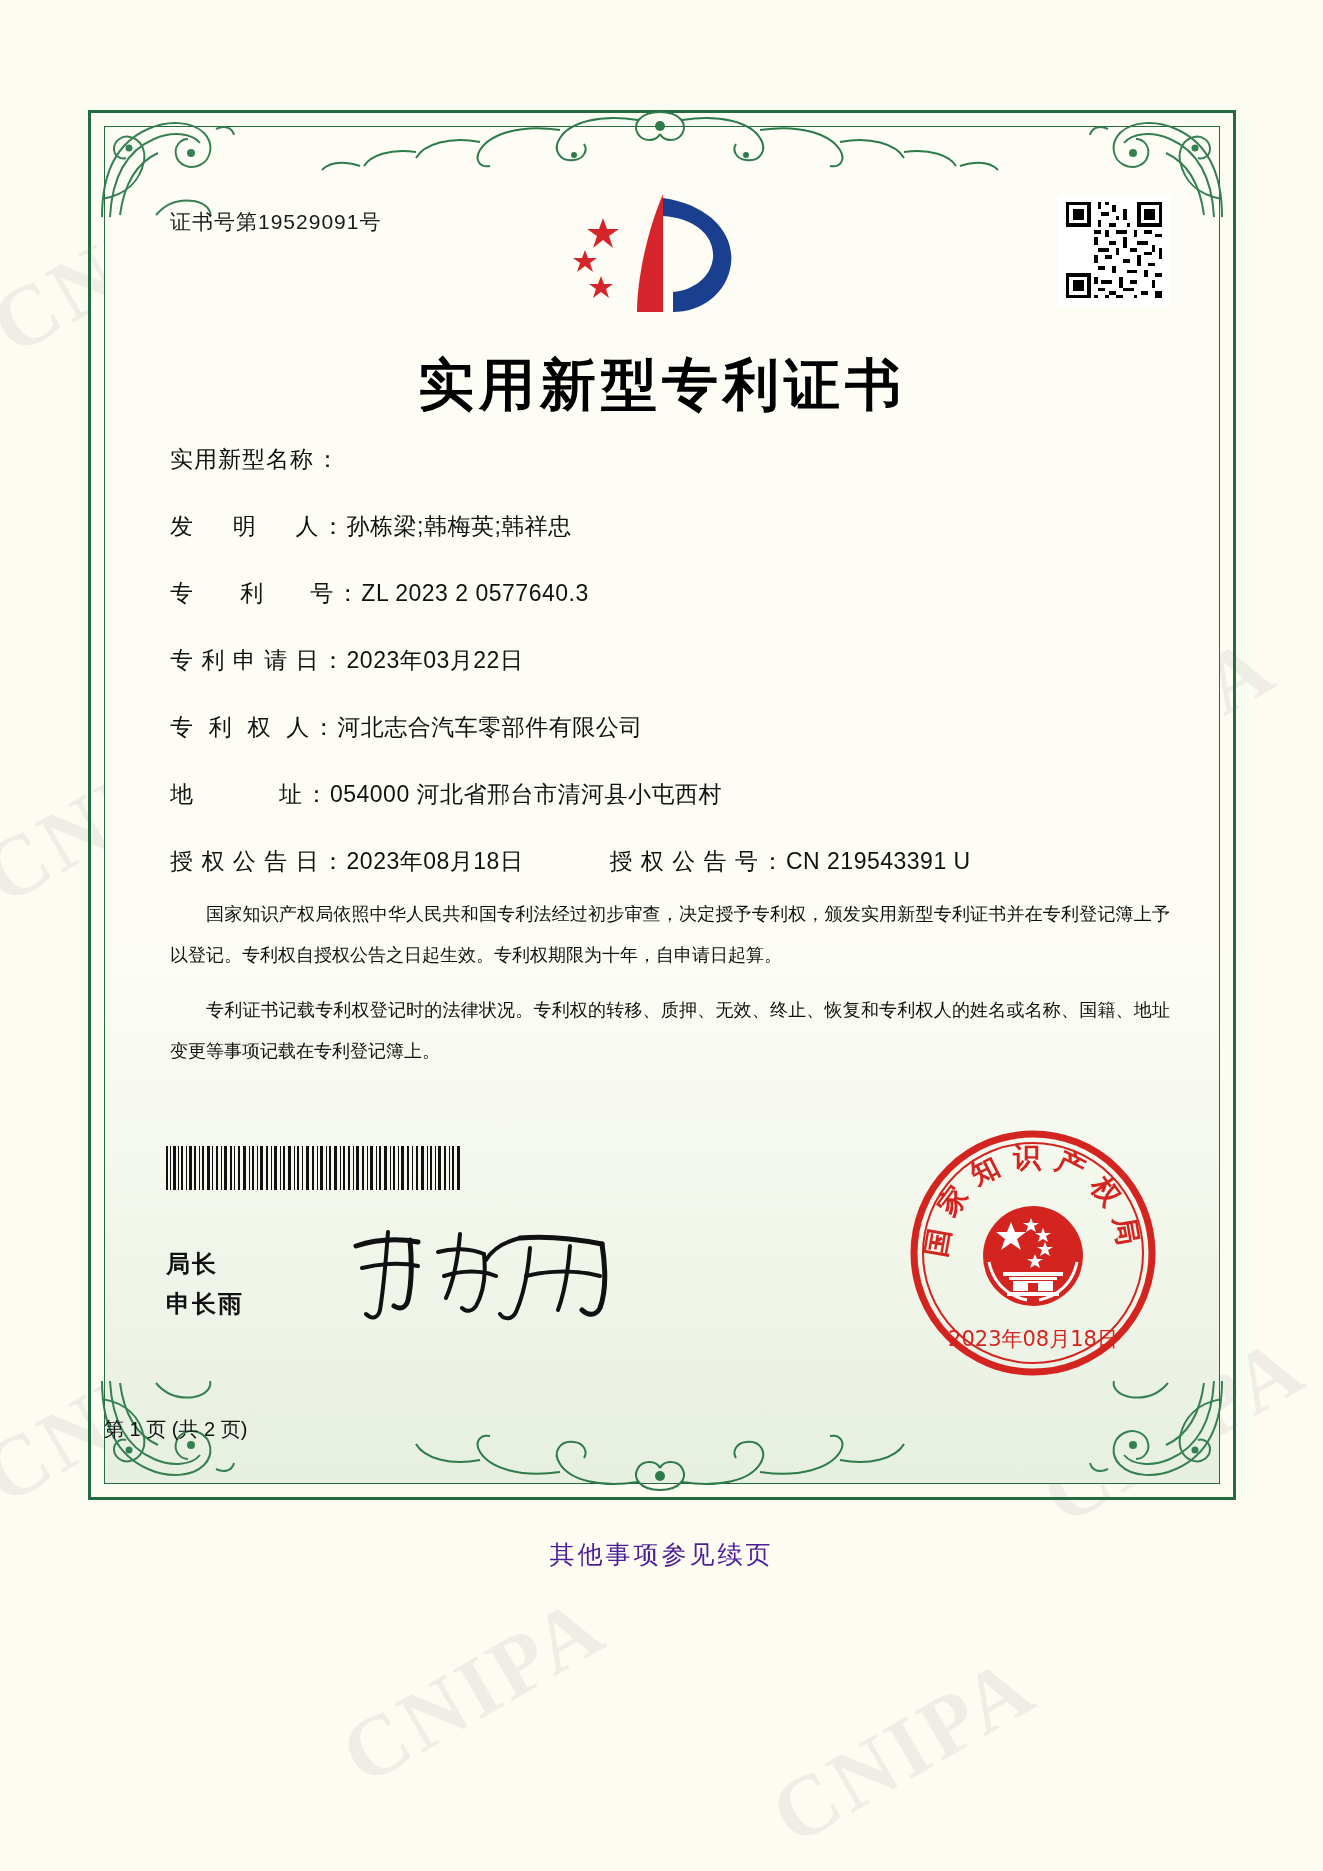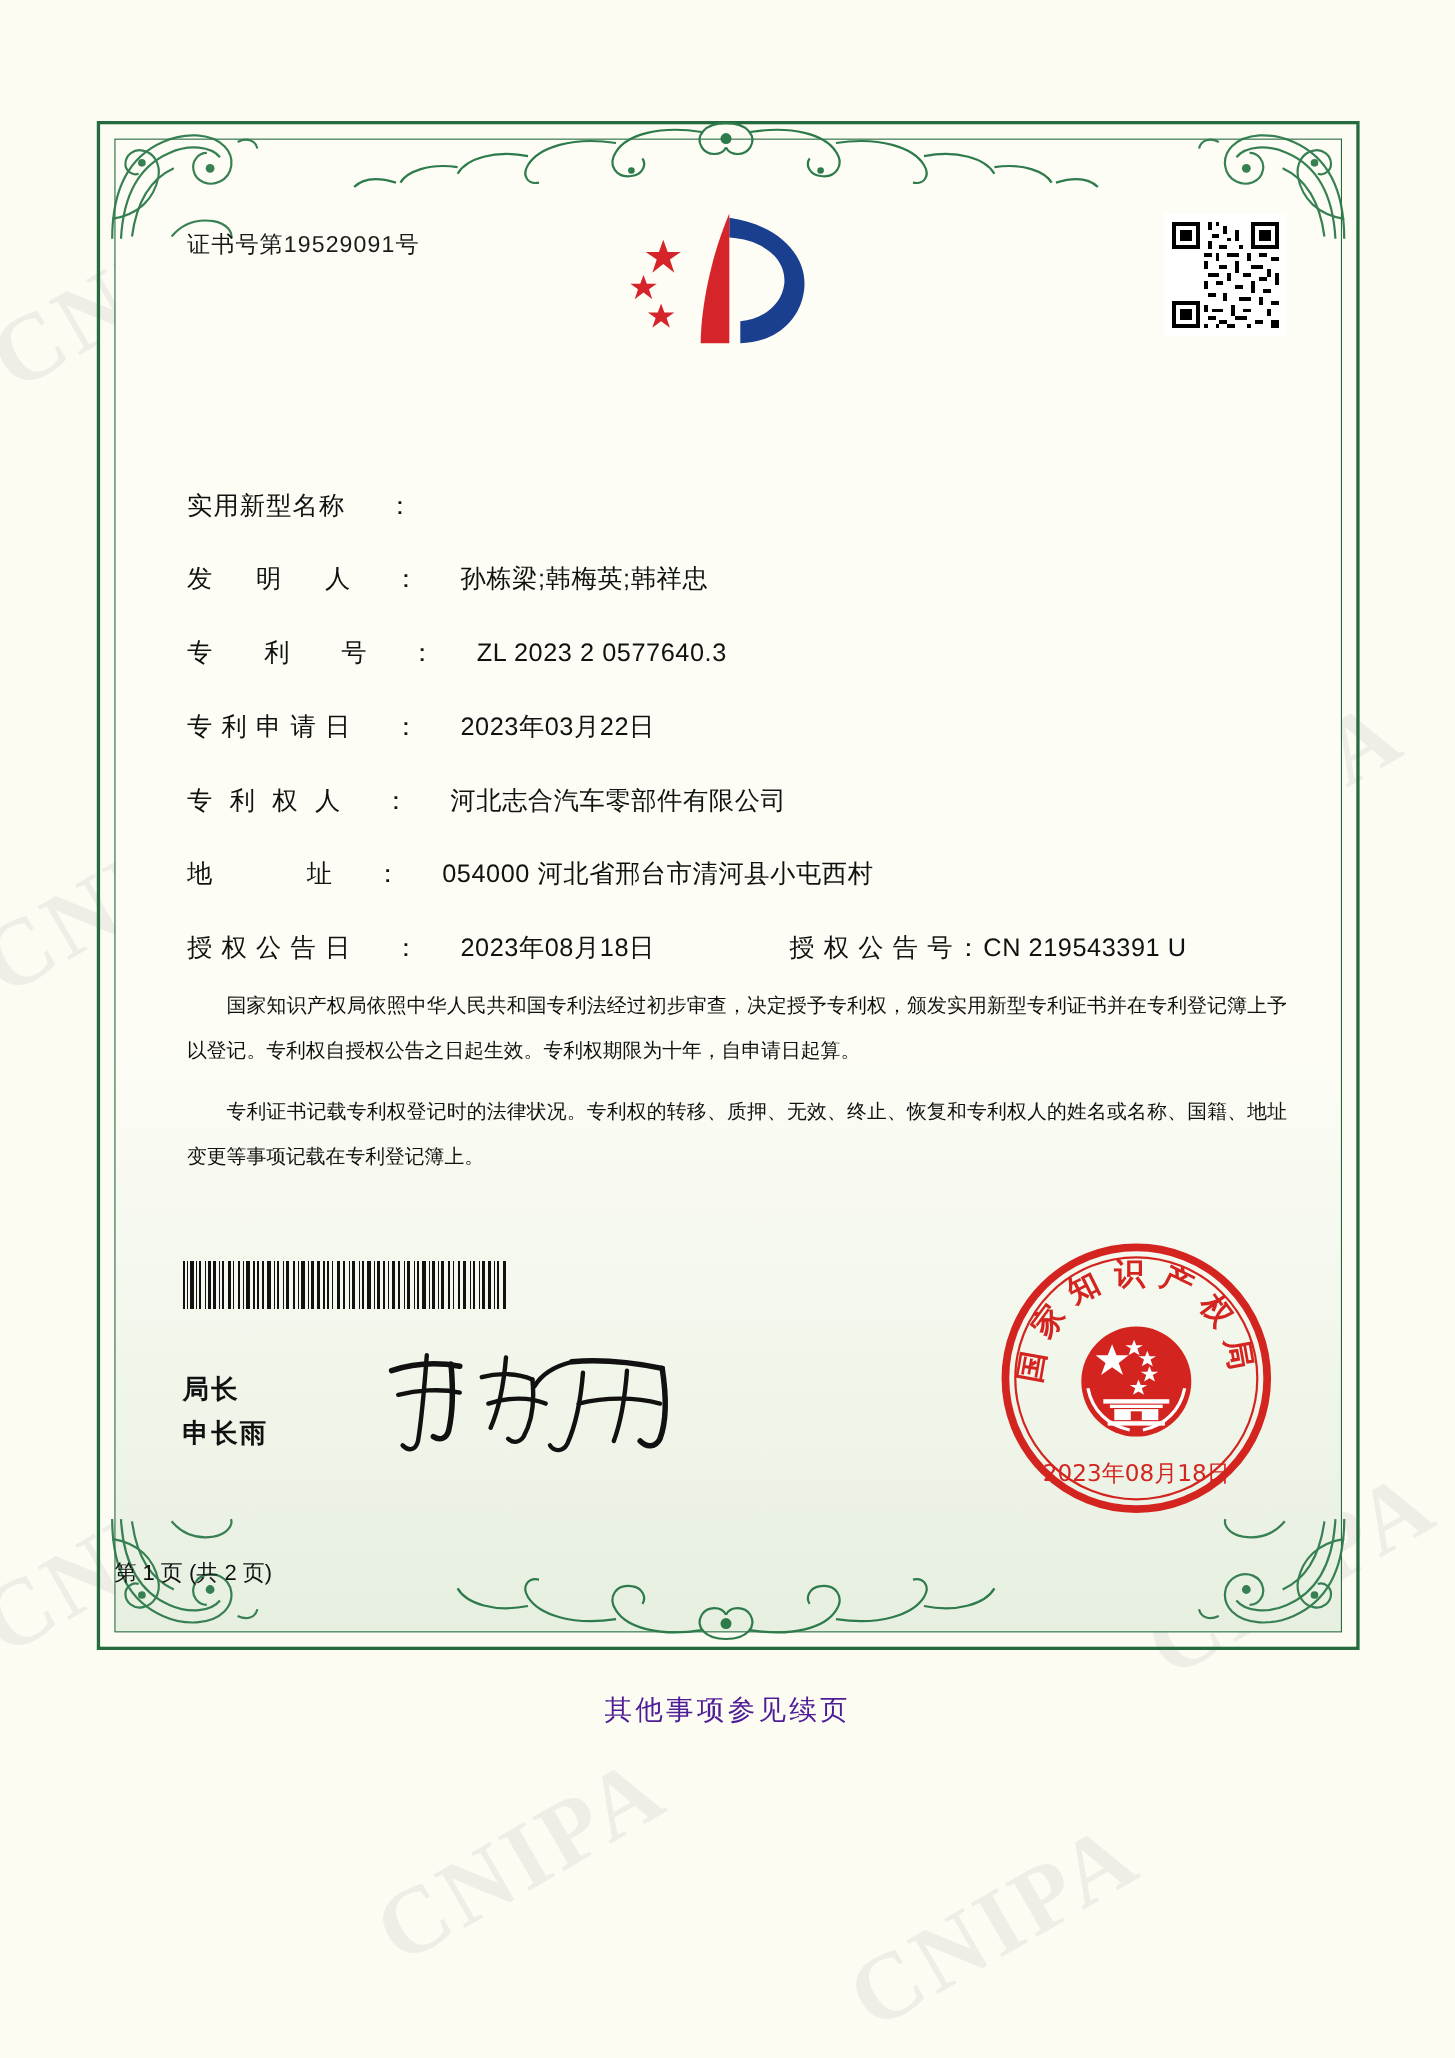--- a/index.html
+++ b/index.html
@@ -450,6 +450,7 @@
       </svg>
     </div>
 
+    <div class="title">实用新型专利证书</div>
 
     <div class="fields">
 

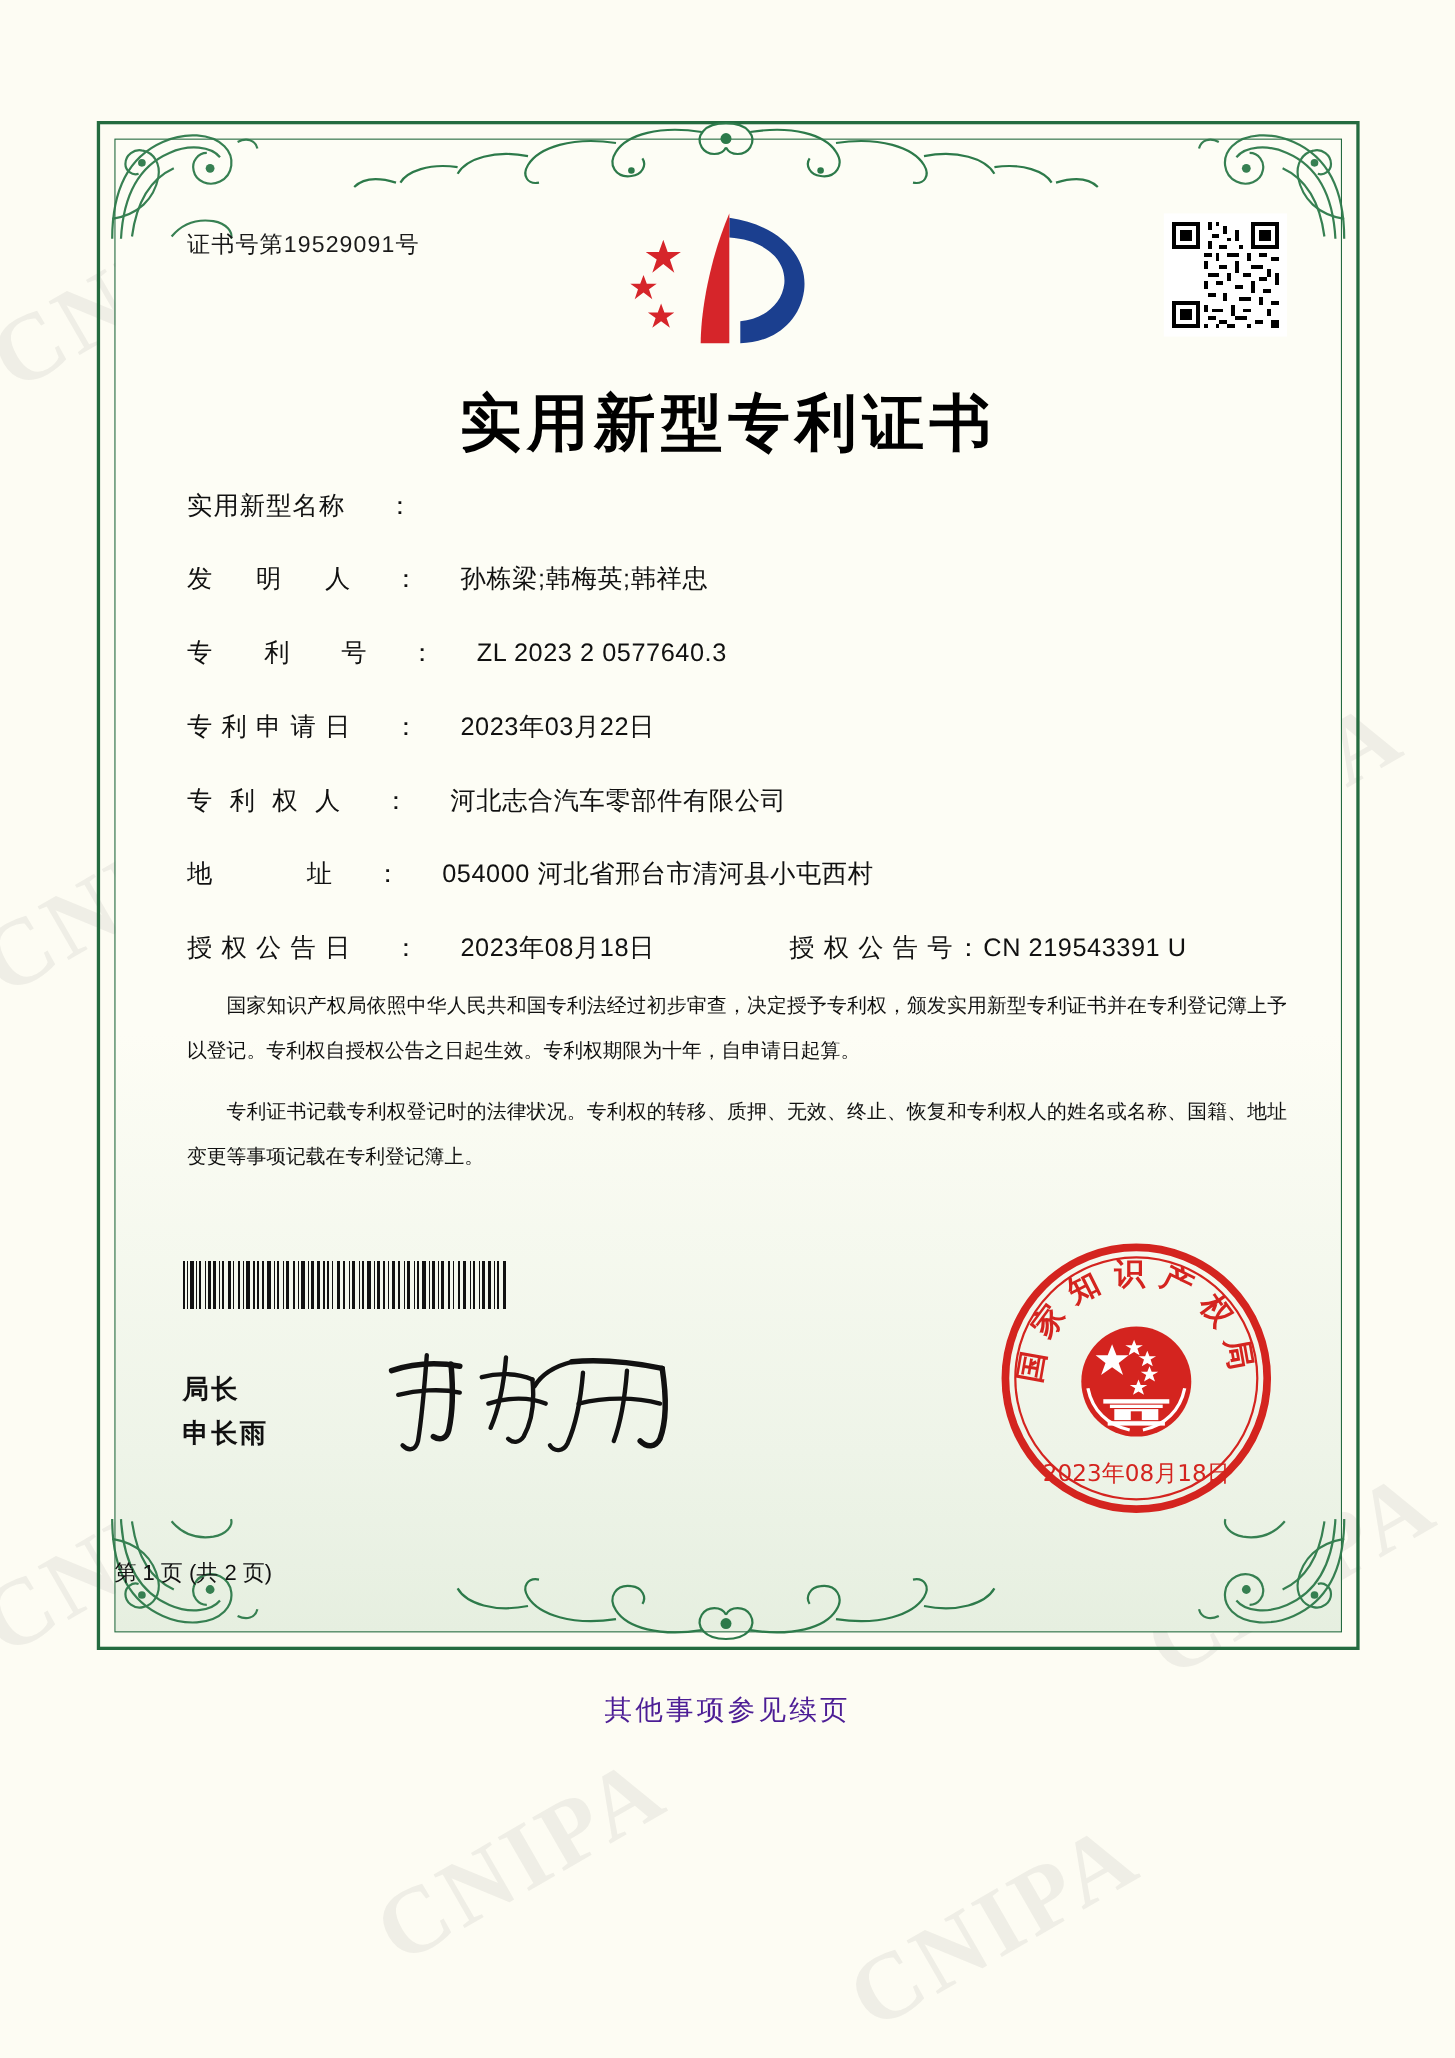--- a/index.html
+++ b/index.html
@@ -163,7 +163,6 @@
     font-size: 23px;
     color: #111;
     font-family: "Liberation Sans", sans-serif;
-    gap: 36px;
   }
   .f-label {
     white-space: pre;

